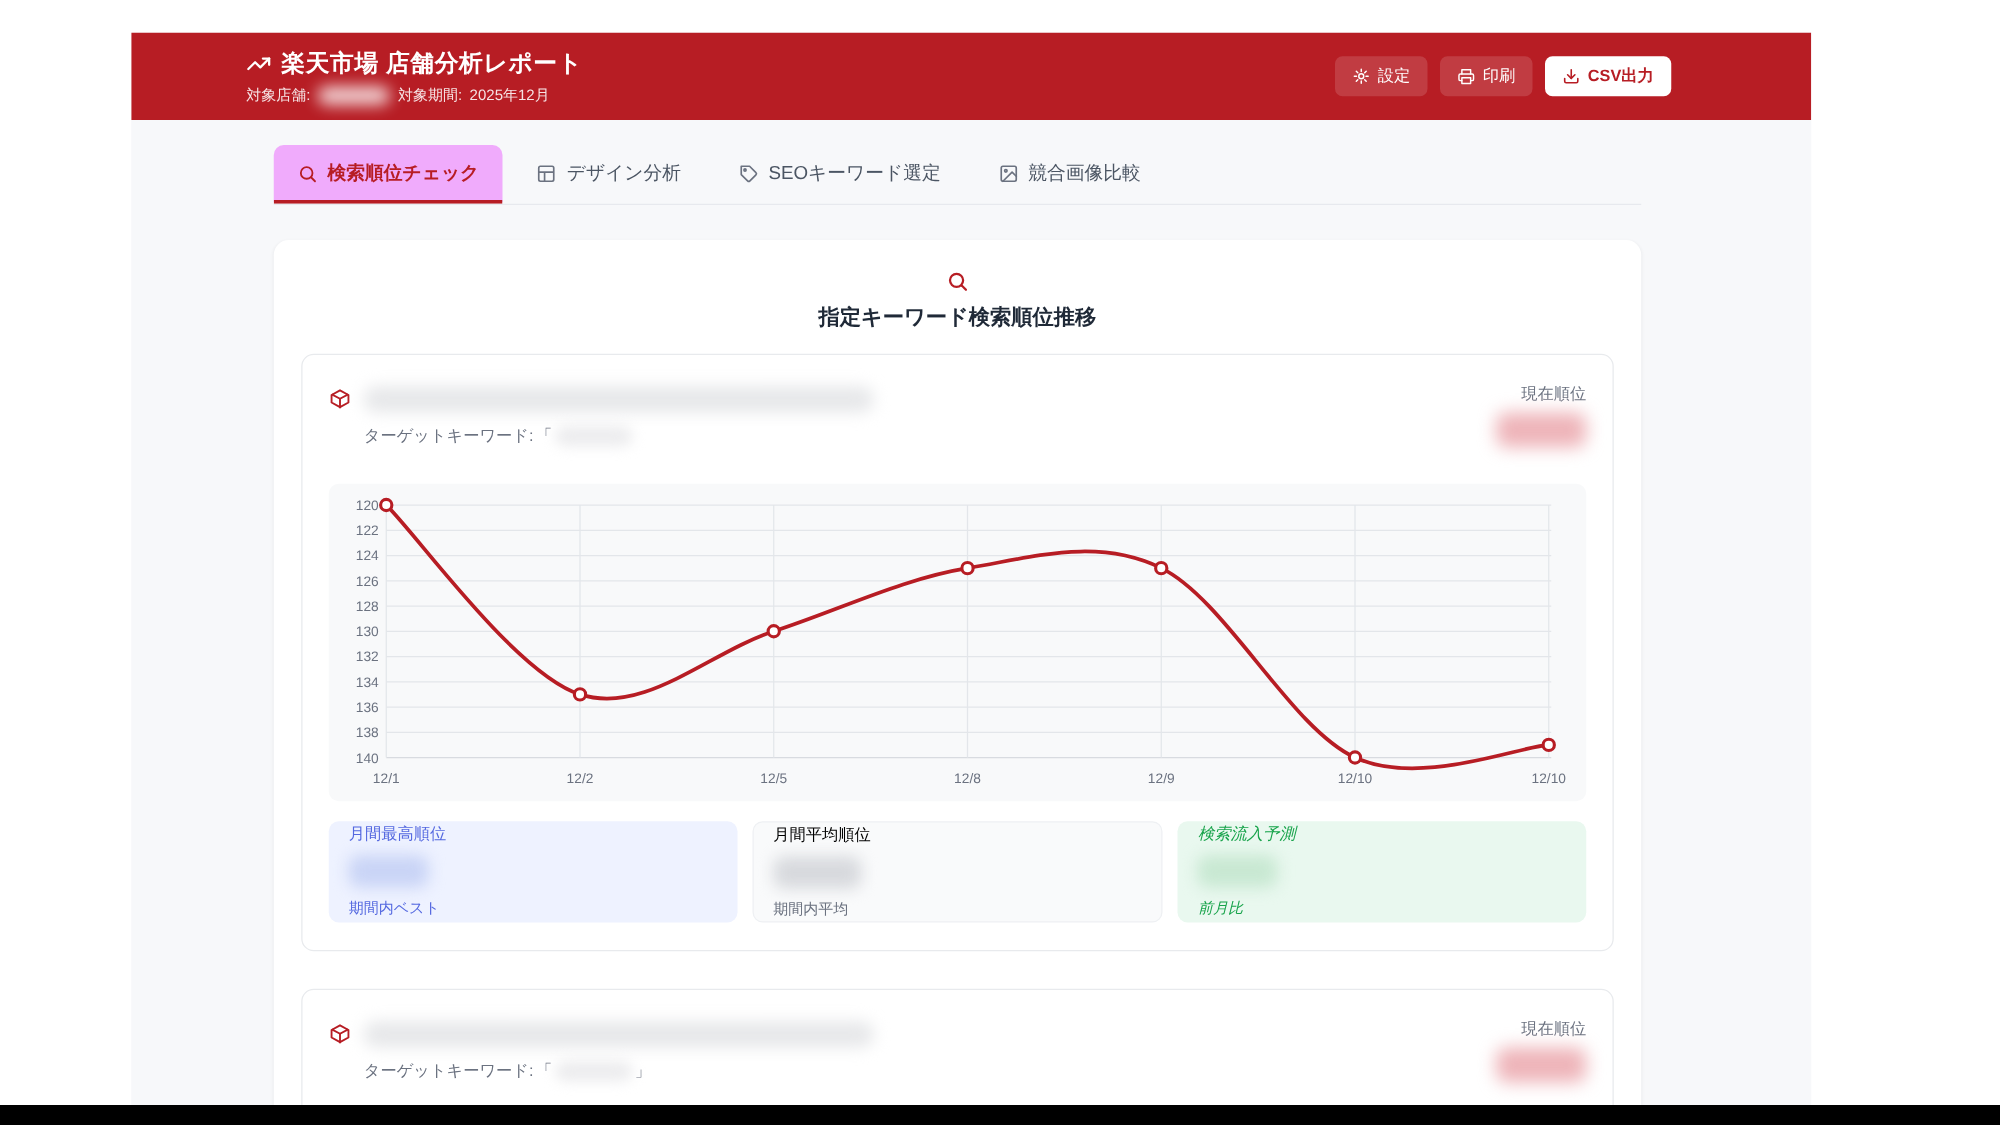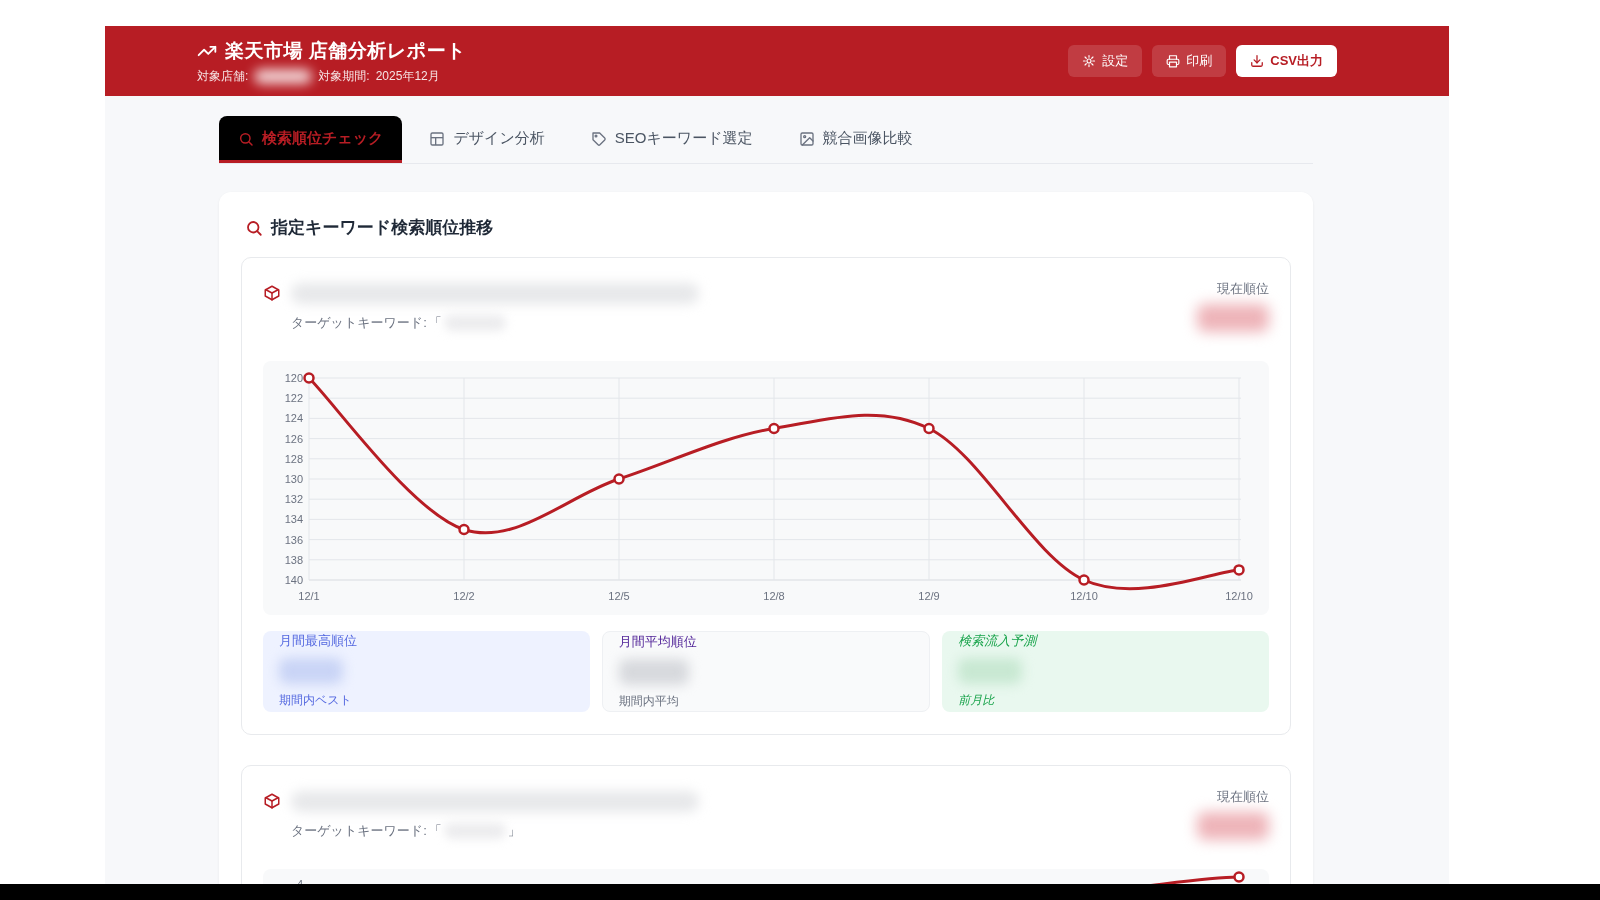--- a/index.html
+++ b/index.html
@@ -37,7 +37,7 @@
     width:1094px; border-bottom:1px solid #e7e9ee; }
   .tab { display:flex; align-items:center; gap:8px; padding:13px 19px 12px;
     font-size:15px; color:#4b5563; cursor:pointer; border-bottom:3px solid transparent; }
-  .tab.active { background:#000000; color:#b71d24; font-weight:bold;
+  .tab.active { background:#f0abfc; color:#b71d24; font-weight:bold;
     border-bottom:3px solid #b71d24; border-radius:8px 8px 0 0; }
 
   

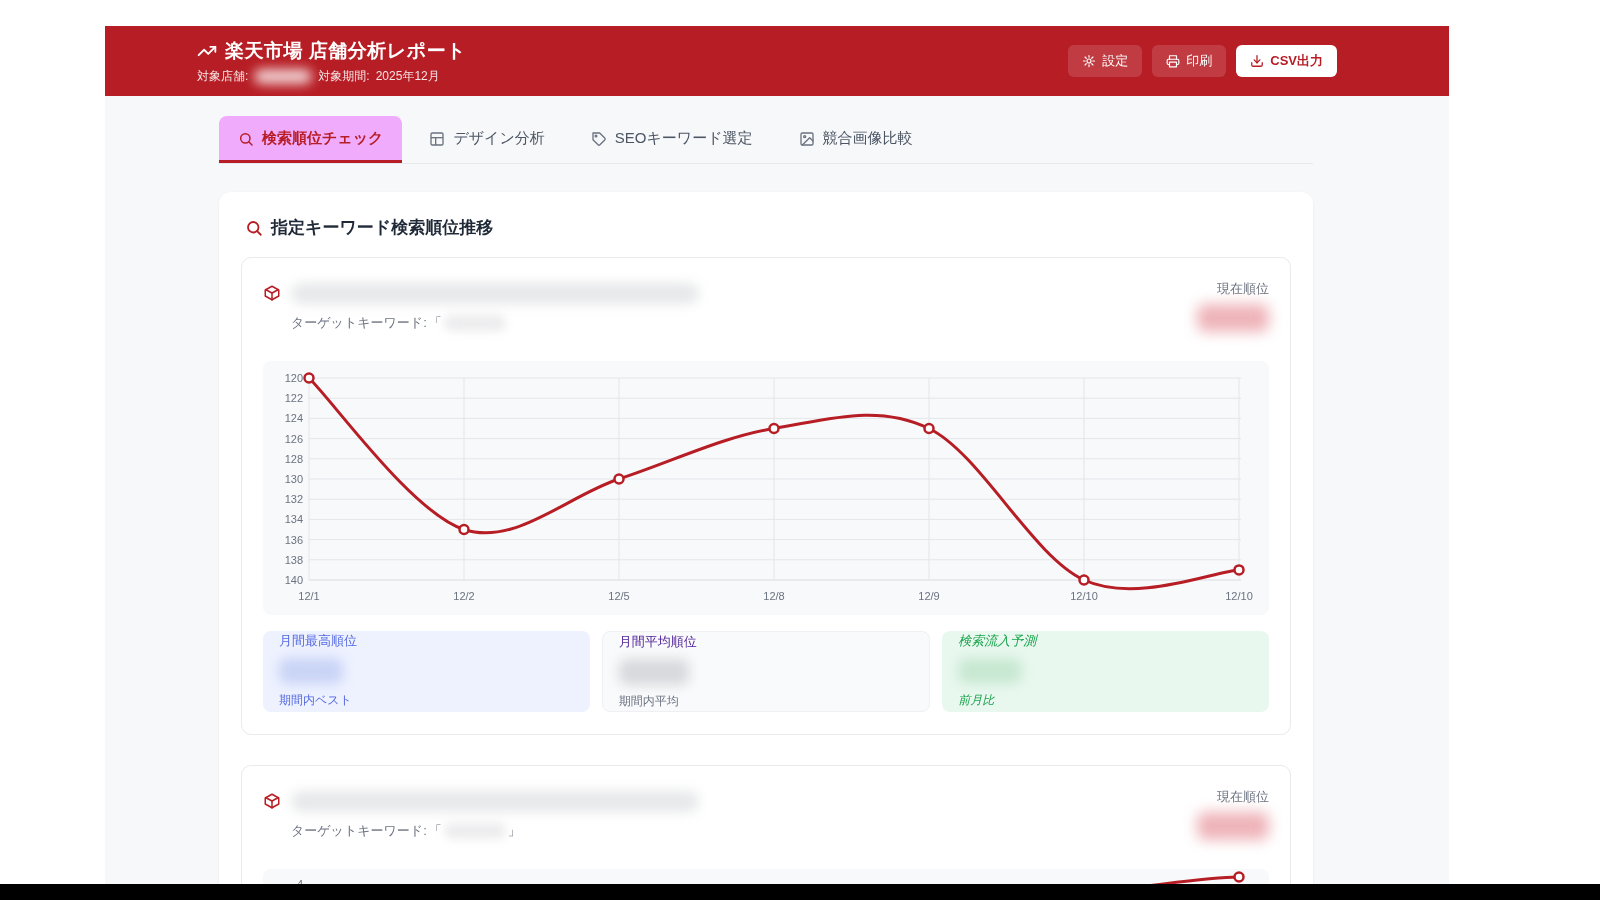--- a/index.html
+++ b/index.html
@@ -44,7 +44,7 @@
   .card { margin:28px 0 0 114px; width:1094px; background:#fff; border-radius:12px;
     box-shadow:0 1px 3px rgba(16,24,40,.06); padding:24px 22px 30px; }
   .section-title { display:flex; align-items:center; gap:8px; font-size:17px;
-    font-weight:bold; color:#1f2937; padding:0 4px; }
+    font-weight:bold; color:#1f2937; padding:0 4px;flex-direction:column; }
 
   .pcard { margin-top:18px; background:#fff; border:1px solid #e8eaed; border-radius:10px;
     padding:22px 21px; }

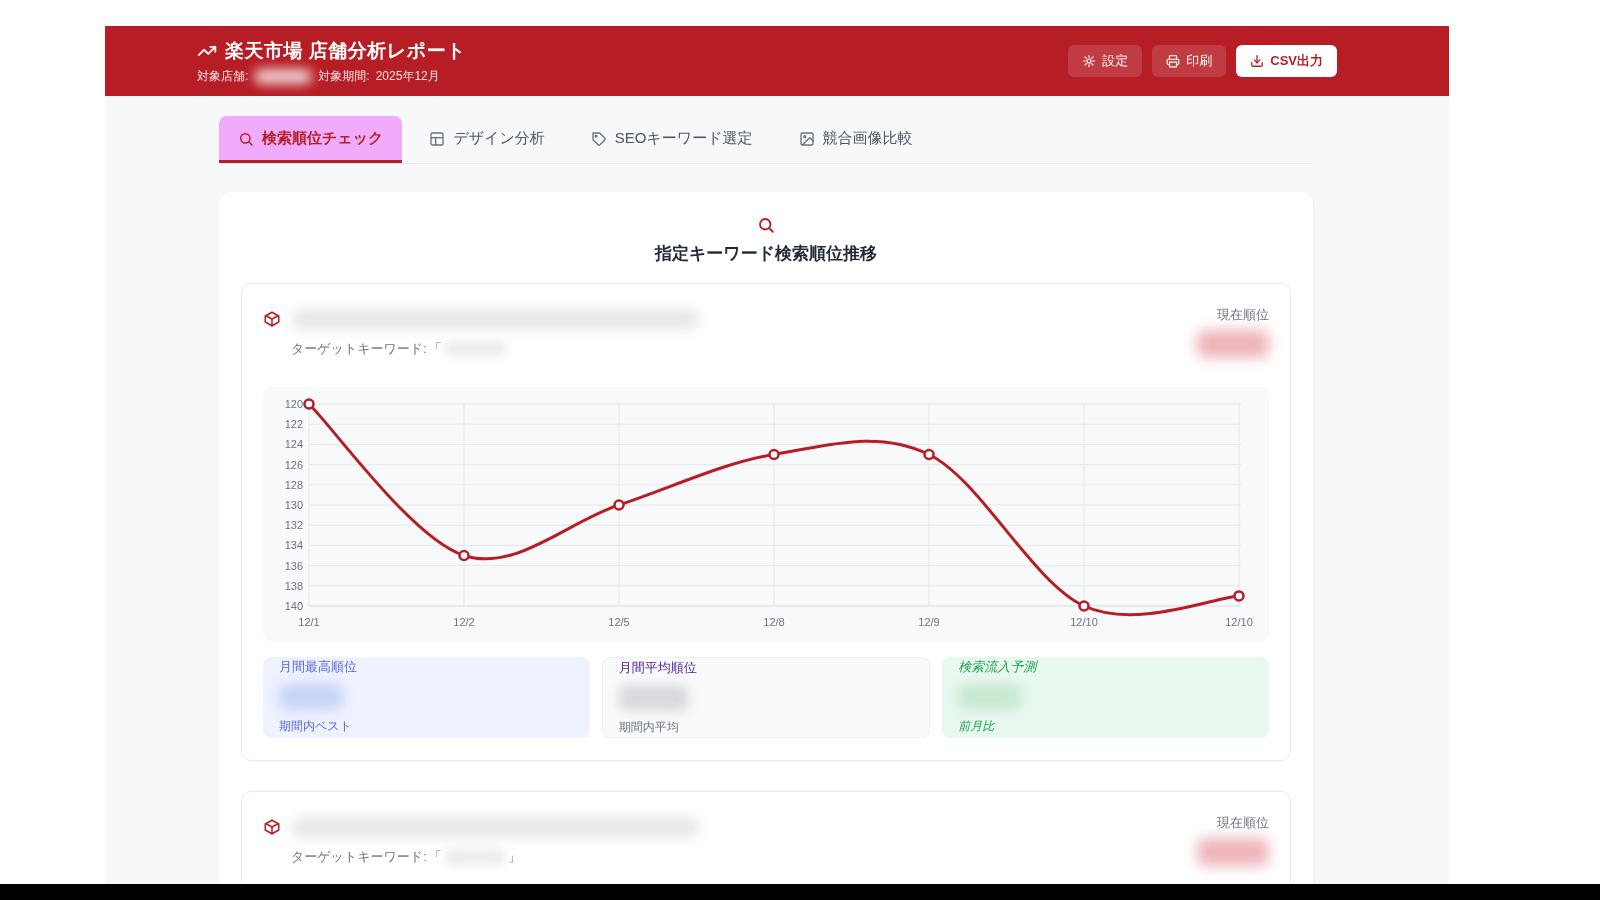--- a/index.html
+++ b/index.html
@@ -65,7 +65,7 @@
   .stat.blue { background:#eef2ff; }
   .stat.blue .stat-title, .stat.blue .stat-sub { color:#5468e0; }
   .stat.gray { background:#f9fafb; border:1px solid #eef0f3; }
-  .stat.gray .stat-title { color:#4c1d95; } .stat.gray .stat-sub { color:#6b7280; }
+  .stat.gray .stat-title { color:#000000; } .stat.gray .stat-sub { color:#6b7280; }
   .stat.green { background:#e9f8ef; }
   .stat.green .stat-title, .stat.green .stat-sub { color:#17a34a;font-style:italic; }
   .stat-title { font-size:13px; } .stat-sub { font-size:12px; }

